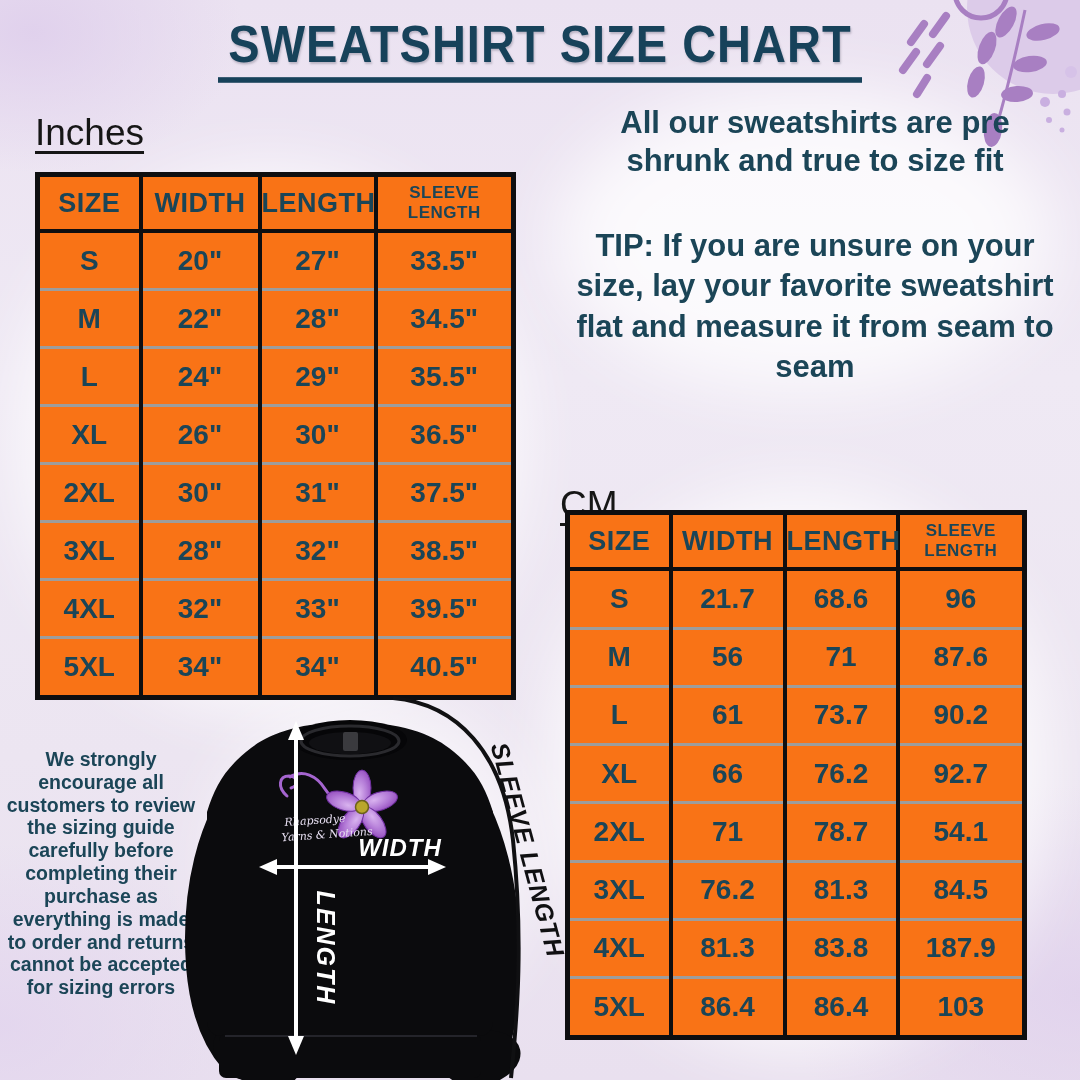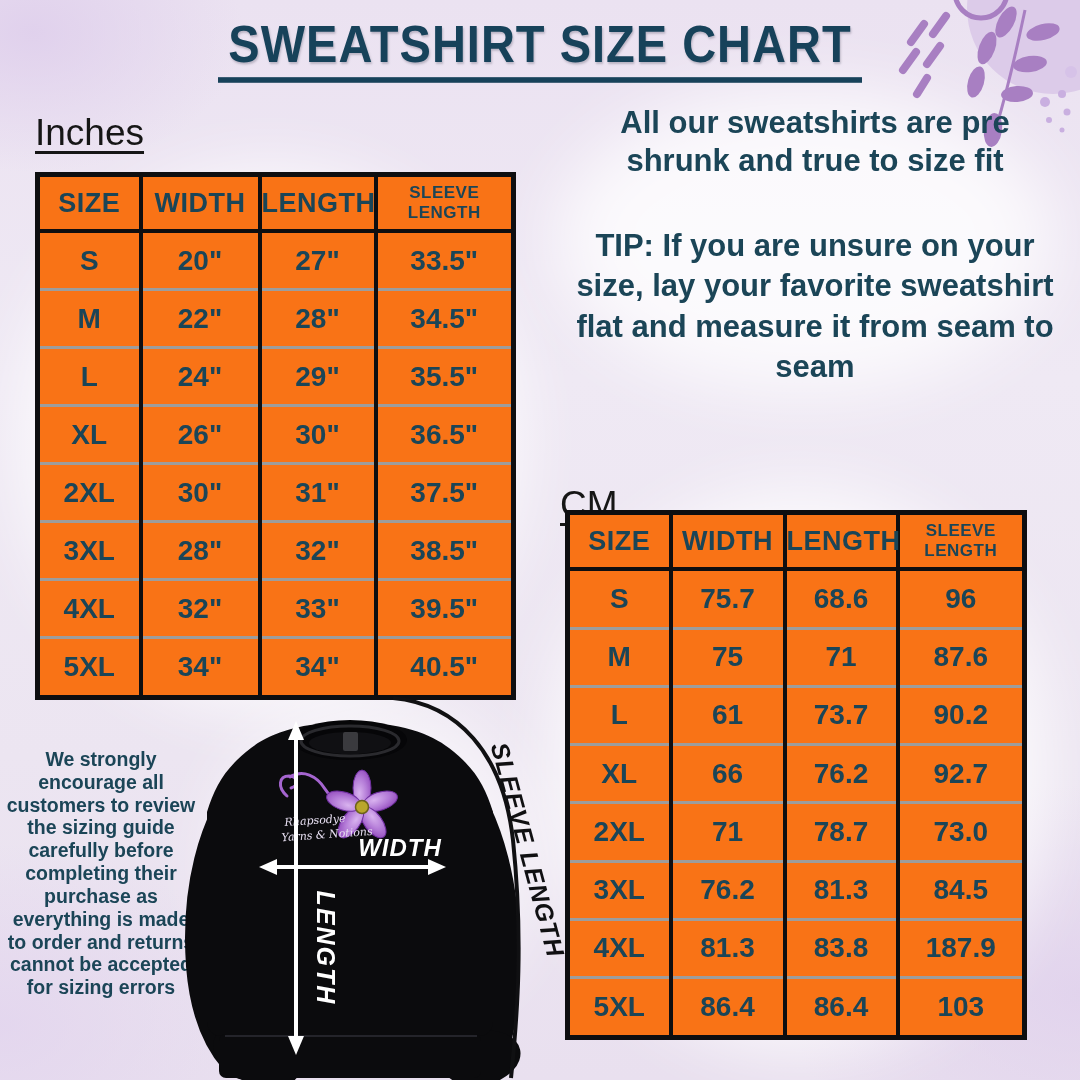--- a/index.html
+++ b/index.html
@@ -210,7 +210,7 @@
   <tbody>
     <tr>
           <td>S</td>
-          <td>75.7</td>
+          <td>21.7</td>
           <td>68.6</td>
           <td>96</td>
         </tr>

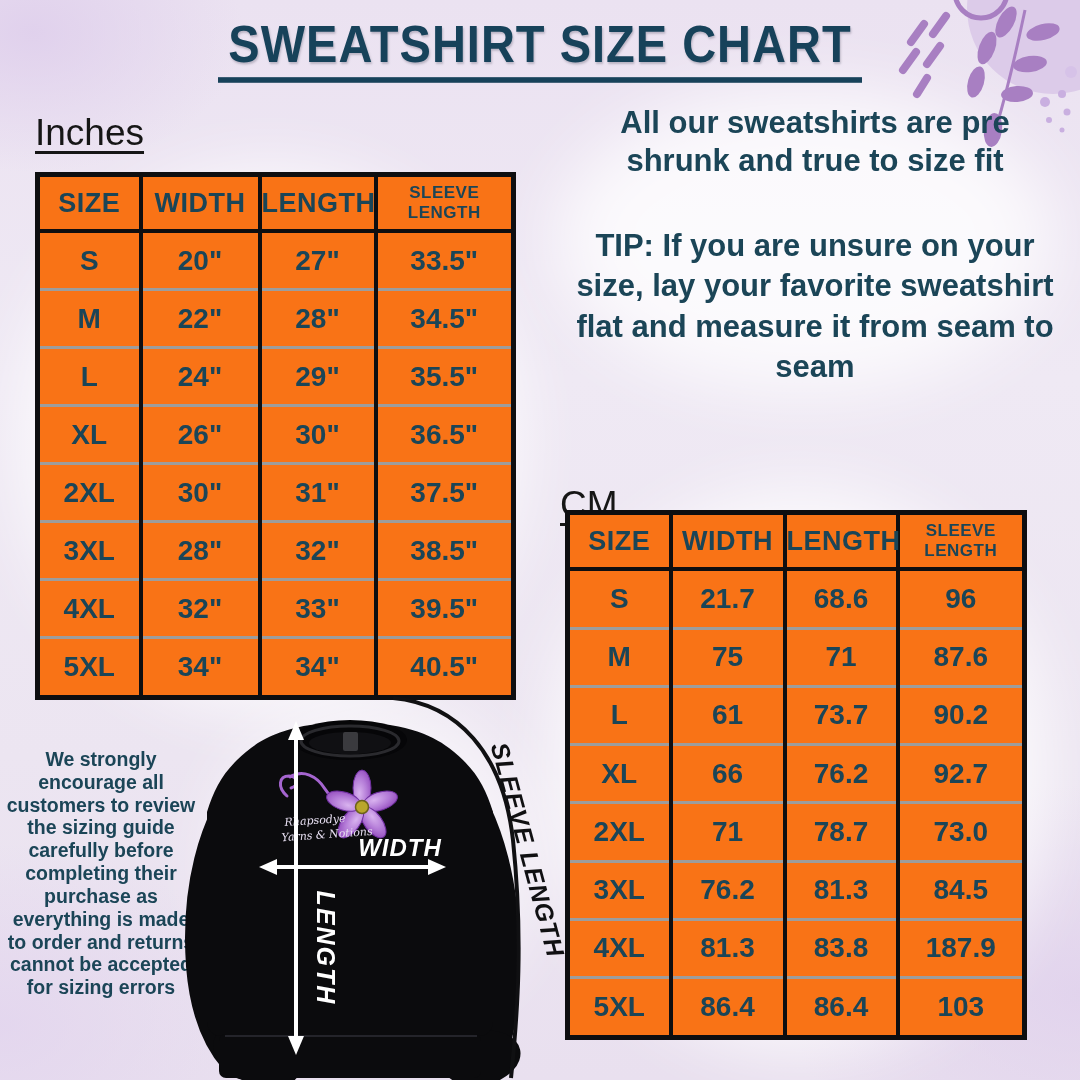--- a/index.html
+++ b/index.html
@@ -216,7 +216,7 @@
         </tr>
     <tr>
           <td>M</td>
-          <td>75</td>
+          <td>56</td>
           <td>71</td>
           <td>87.6</td>
         </tr>

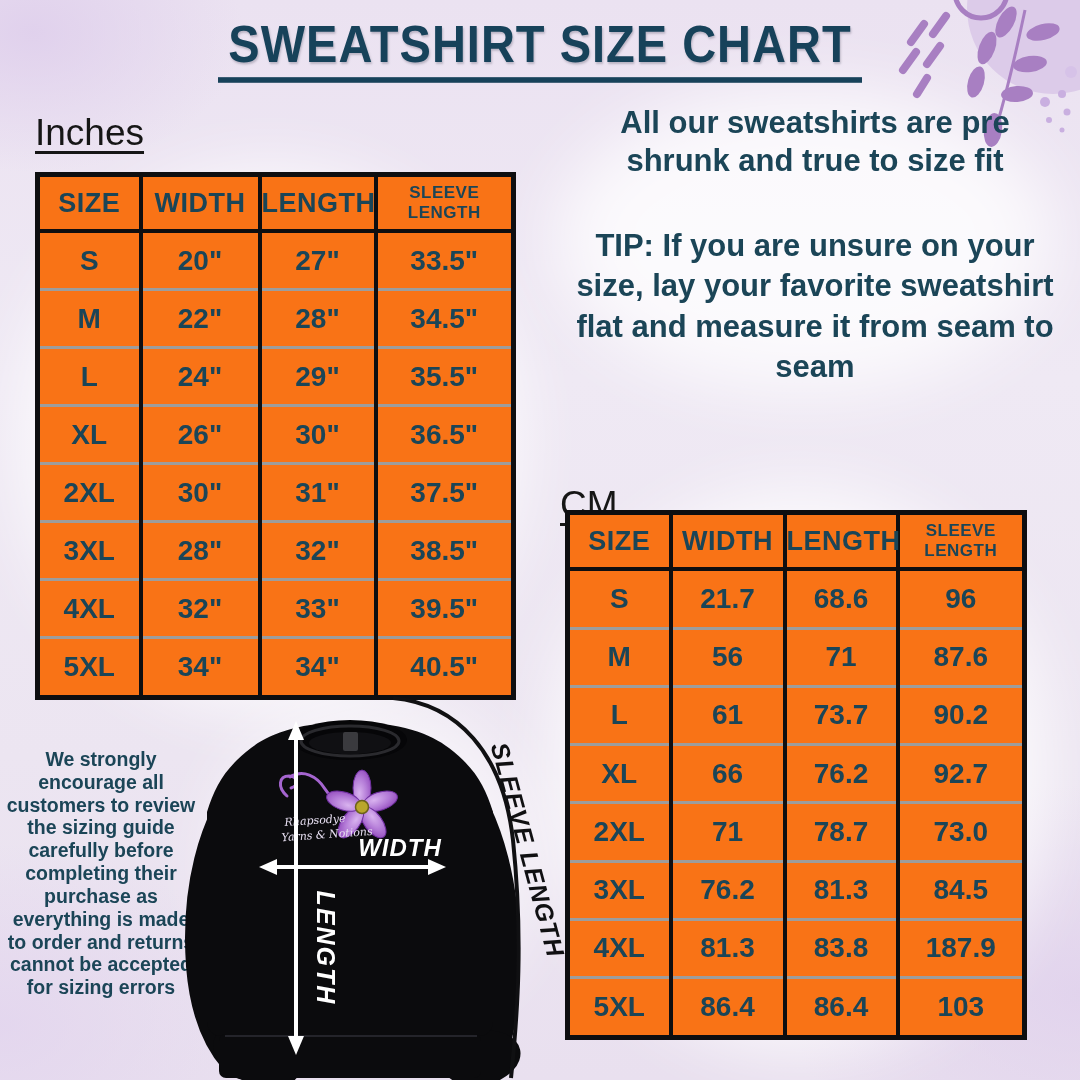--- a/index.html
+++ b/index.html
@@ -236,7 +236,7 @@
           <td>2XL</td>
           <td>71</td>
           <td>78.7</td>
-          <td>73.0</td>
+          <td>54.1</td>
         </tr>
     <tr>
           <td>3XL</td>

